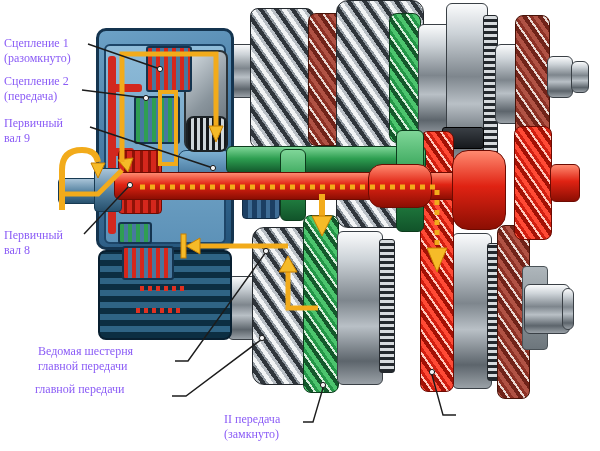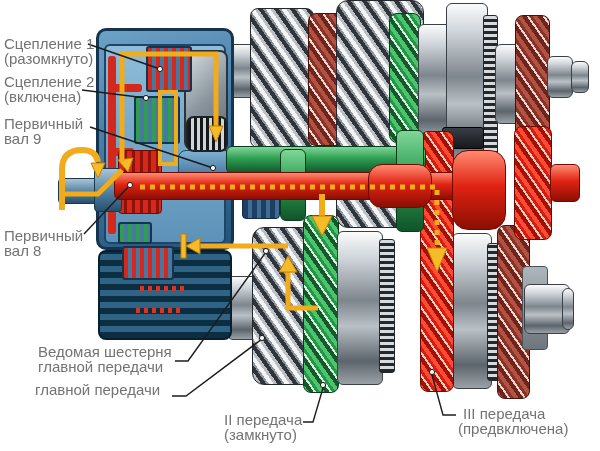--- a/index.html
+++ b/index.html
@@ -35,7 +35,7 @@
   .gray-bracket{background:linear-gradient(180deg,#aeb6bb,#6d767c);border:1px solid #4a5257;border-radius:4px;}
   
   #overlay{position:absolute;left:0;top:0;z-index:8;}
-  .lbl{position:absolute;z-index:9;color:#737373;font-size:15px;line-height:15px;white-space:nowrap;}
+  .lbl{position:absolute;z-index:9;color:#8b5cf6;font-size:12px;line-height:15px;white-space:nowrap;font-family:Liberation Serif, serif;}
   .z1{z-index:1}.z2{z-index:2}.z3{z-index:3}.z4{z-index:4}.z5{z-index:5}
 </style>
 </head>

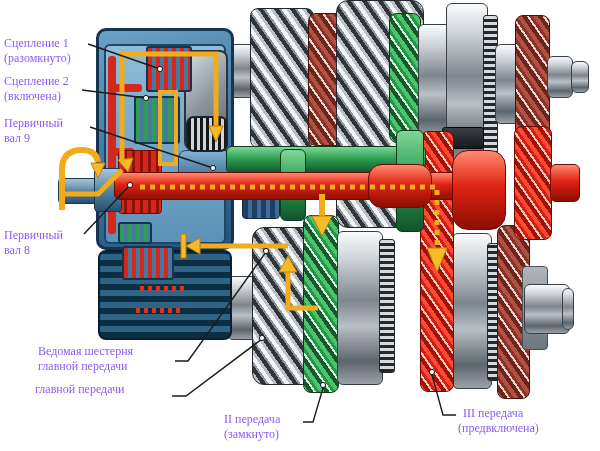--- a/index.html
+++ b/index.html
@@ -156,7 +156,7 @@
   </div>
   <div class="lbl" style="left:4px;top:74px">
     <div>Сцепление 2</div>
-    <div>(включена)</div>
+    <div>(передача)</div>
   </div>
   <div class="lbl" style="left:4px;top:116px">
     <div>Первичный</div>

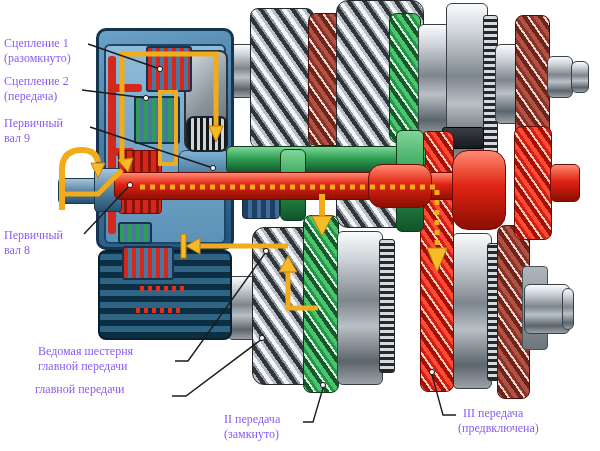--- a/index.html
+++ b/index.html
@@ -177,10 +177,6 @@
     <div>II передача</div>
     <div>(замкнуто)</div>
   </div>
-  <div class="lbl" style="left:458px;top:406px">
-    <div style="padding-left:5px">III передача</div>
-    <div>(предвключена)</div>
-  </div>
 
 </div>
 

